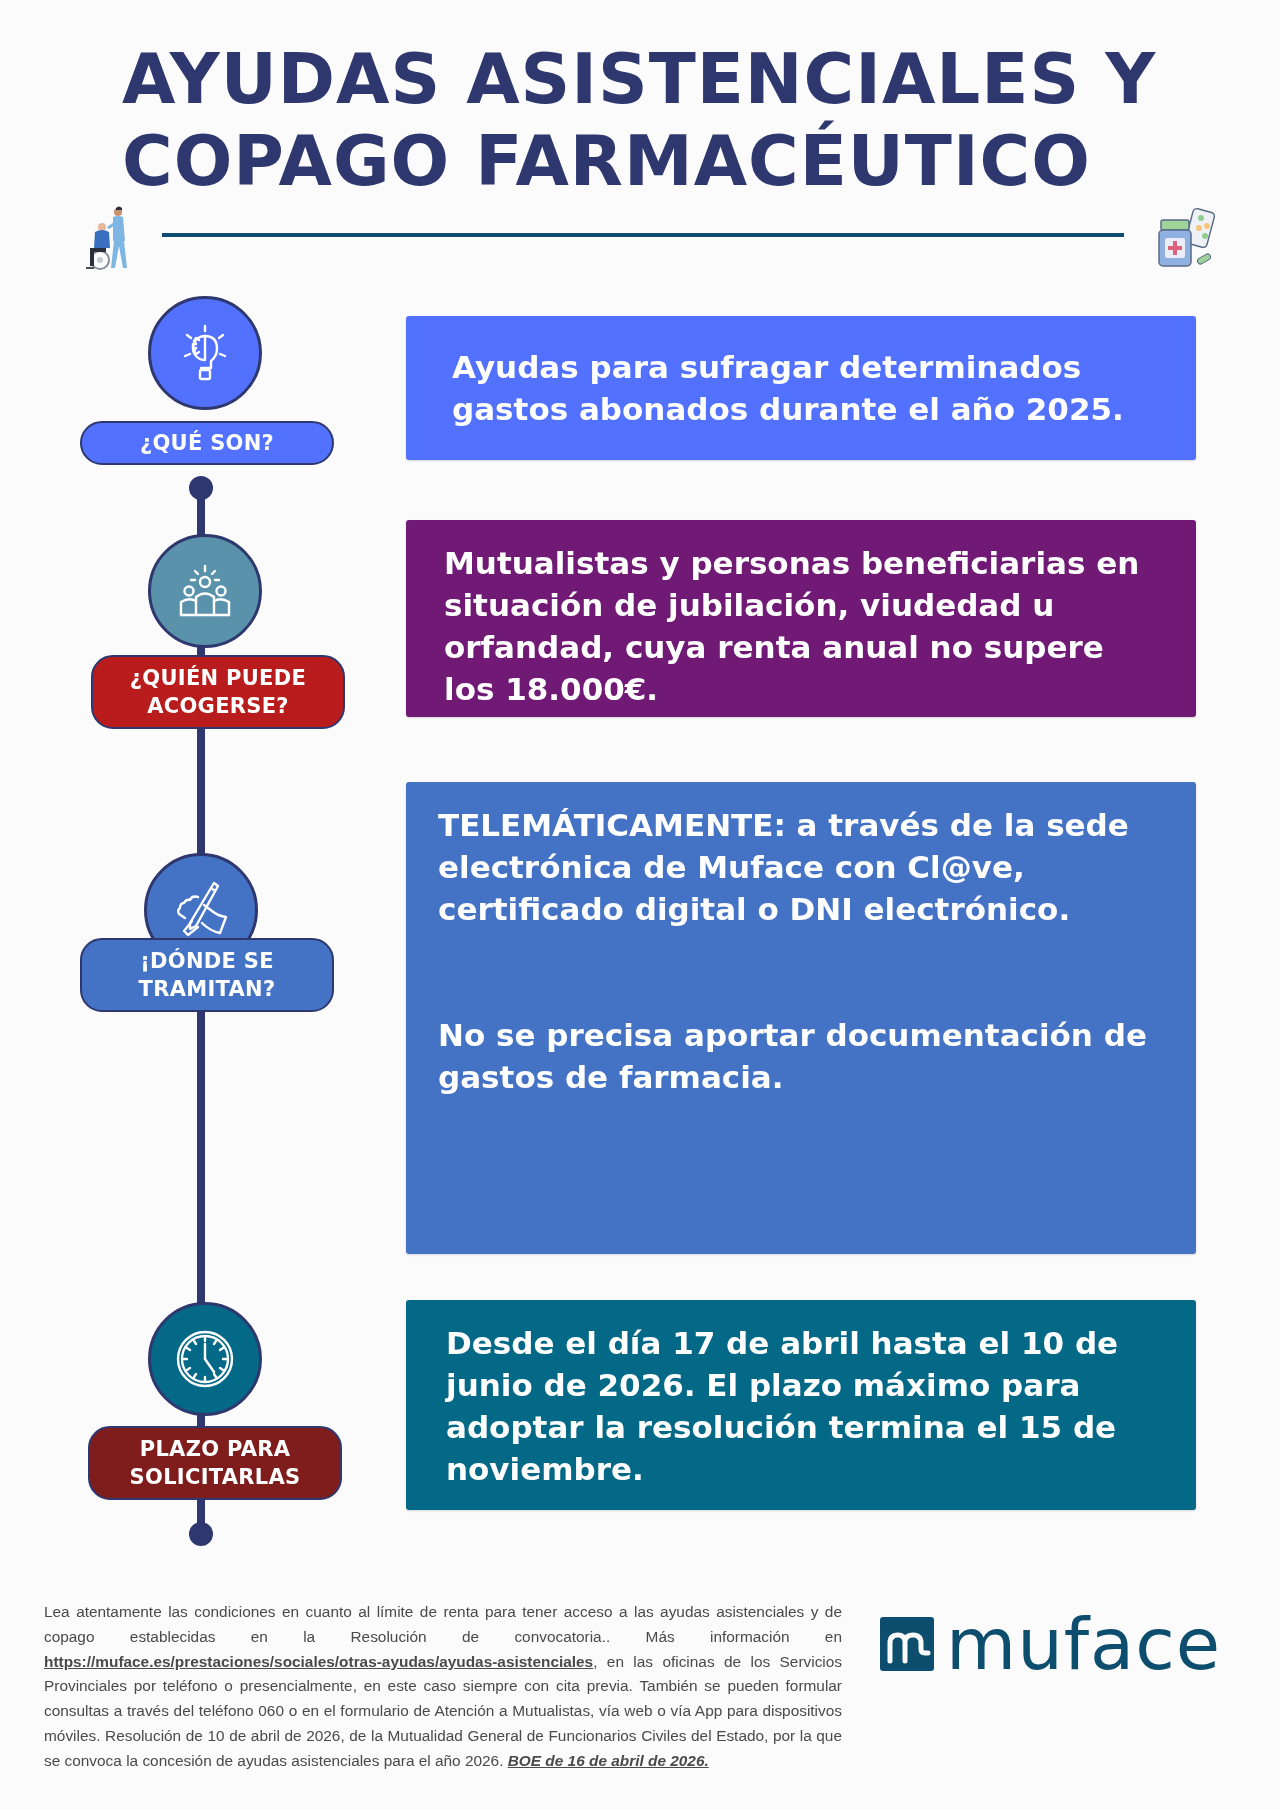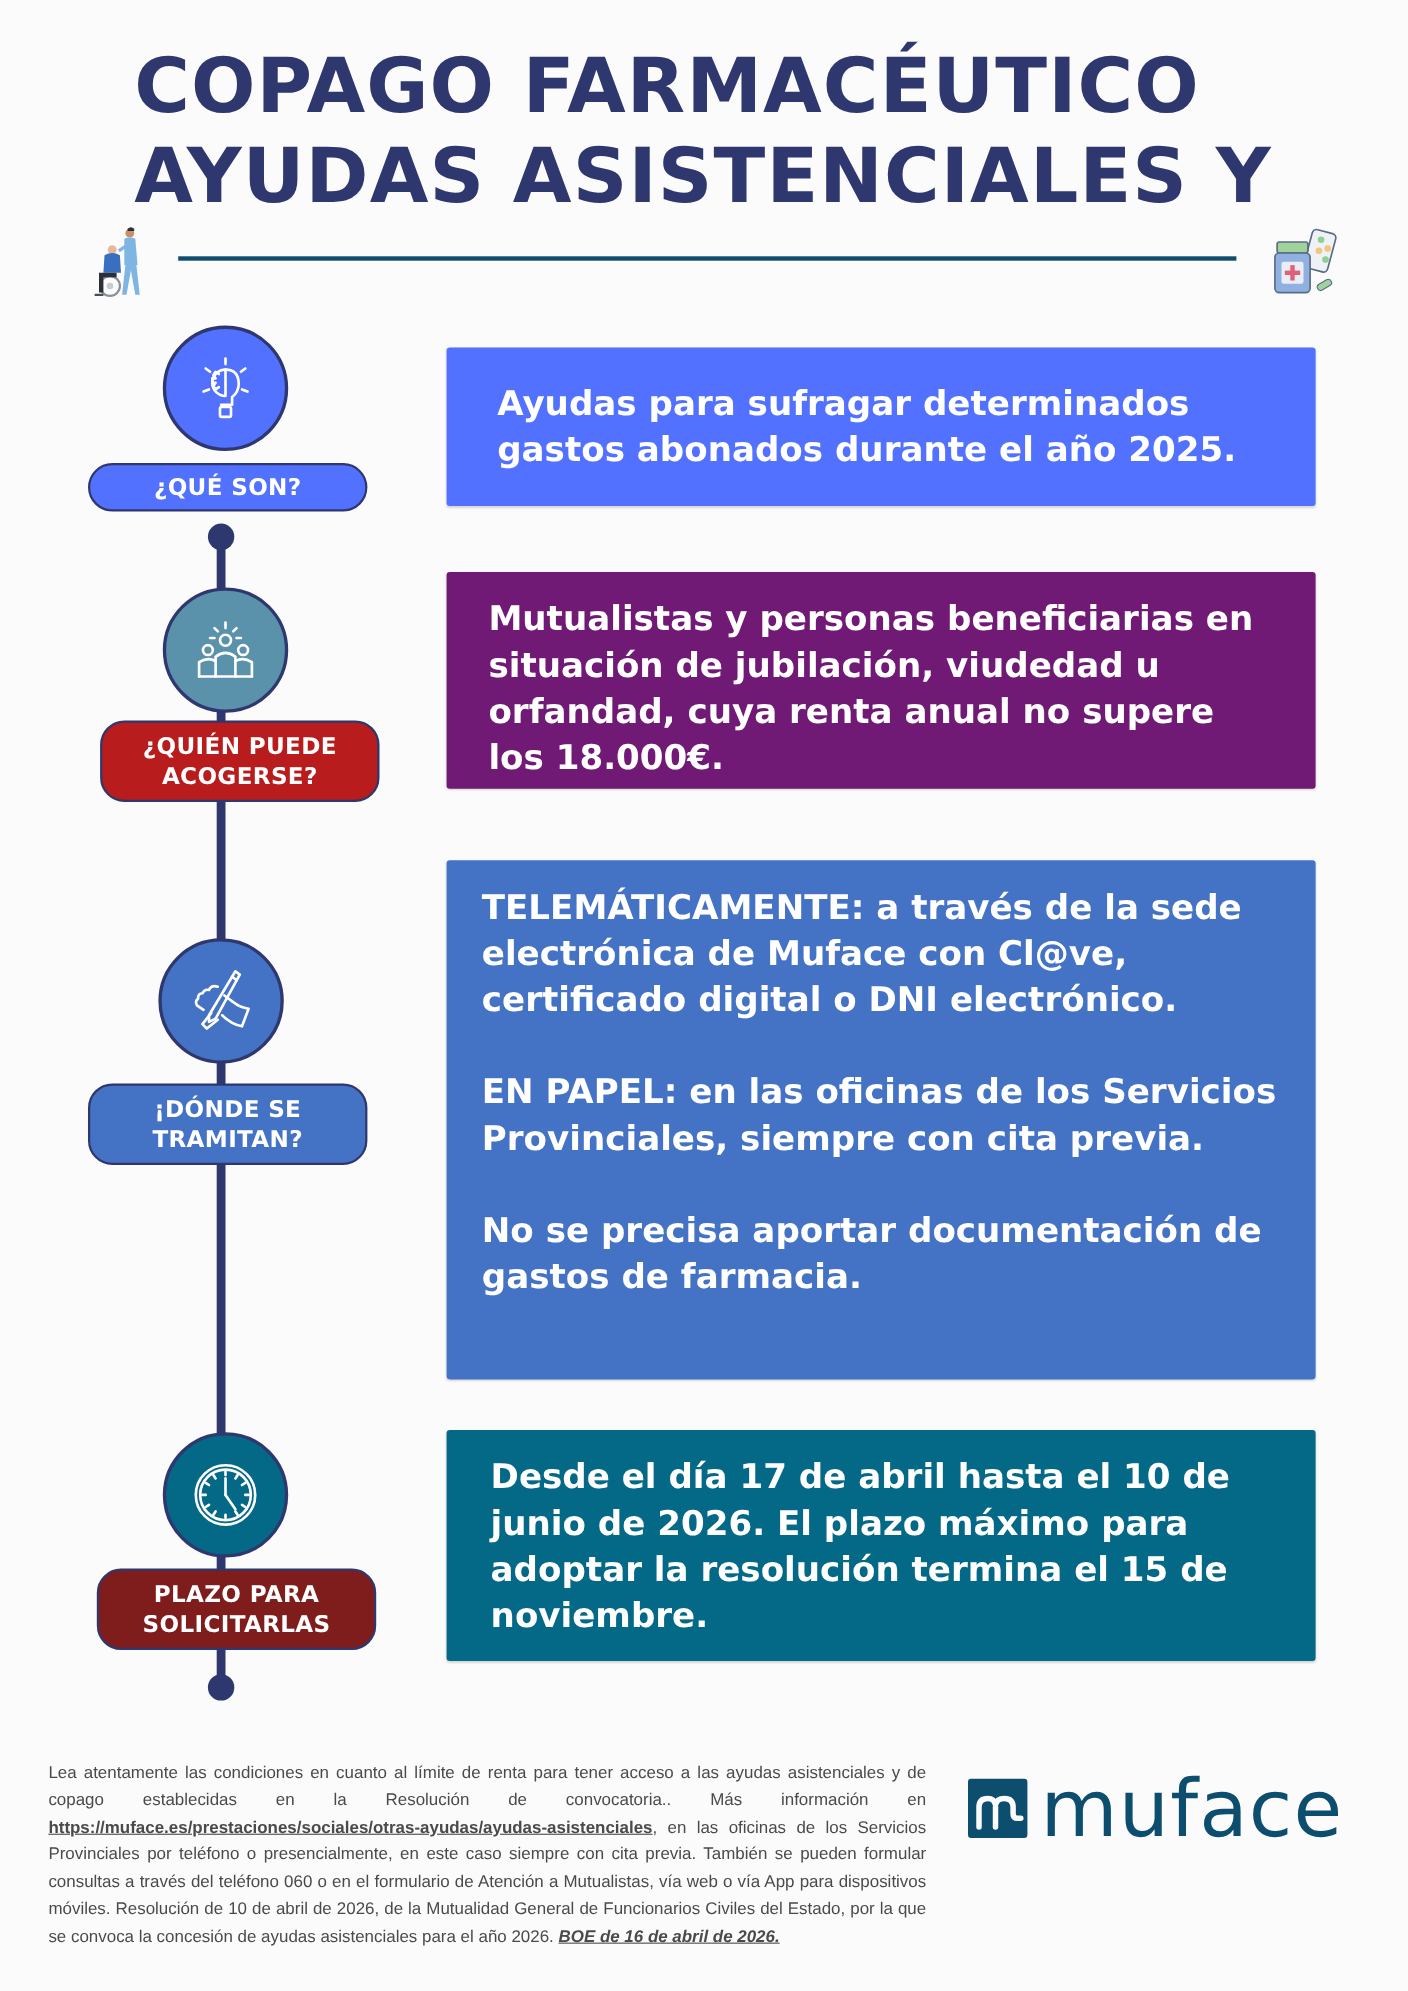--- a/index.html
+++ b/index.html
@@ -137,8 +137,8 @@
 <div class="page">
 
   <h1 class="title">
+    <span class="title-line">AYUDAS ASISTENCIALES Y</span>
     <span class="title-line">COPAGO FARMACÉUTICO</span>
-    <span class="title-line">AYUDAS ASISTENCIALES Y</span>
   </h1>
 
   <div class="illus-left">

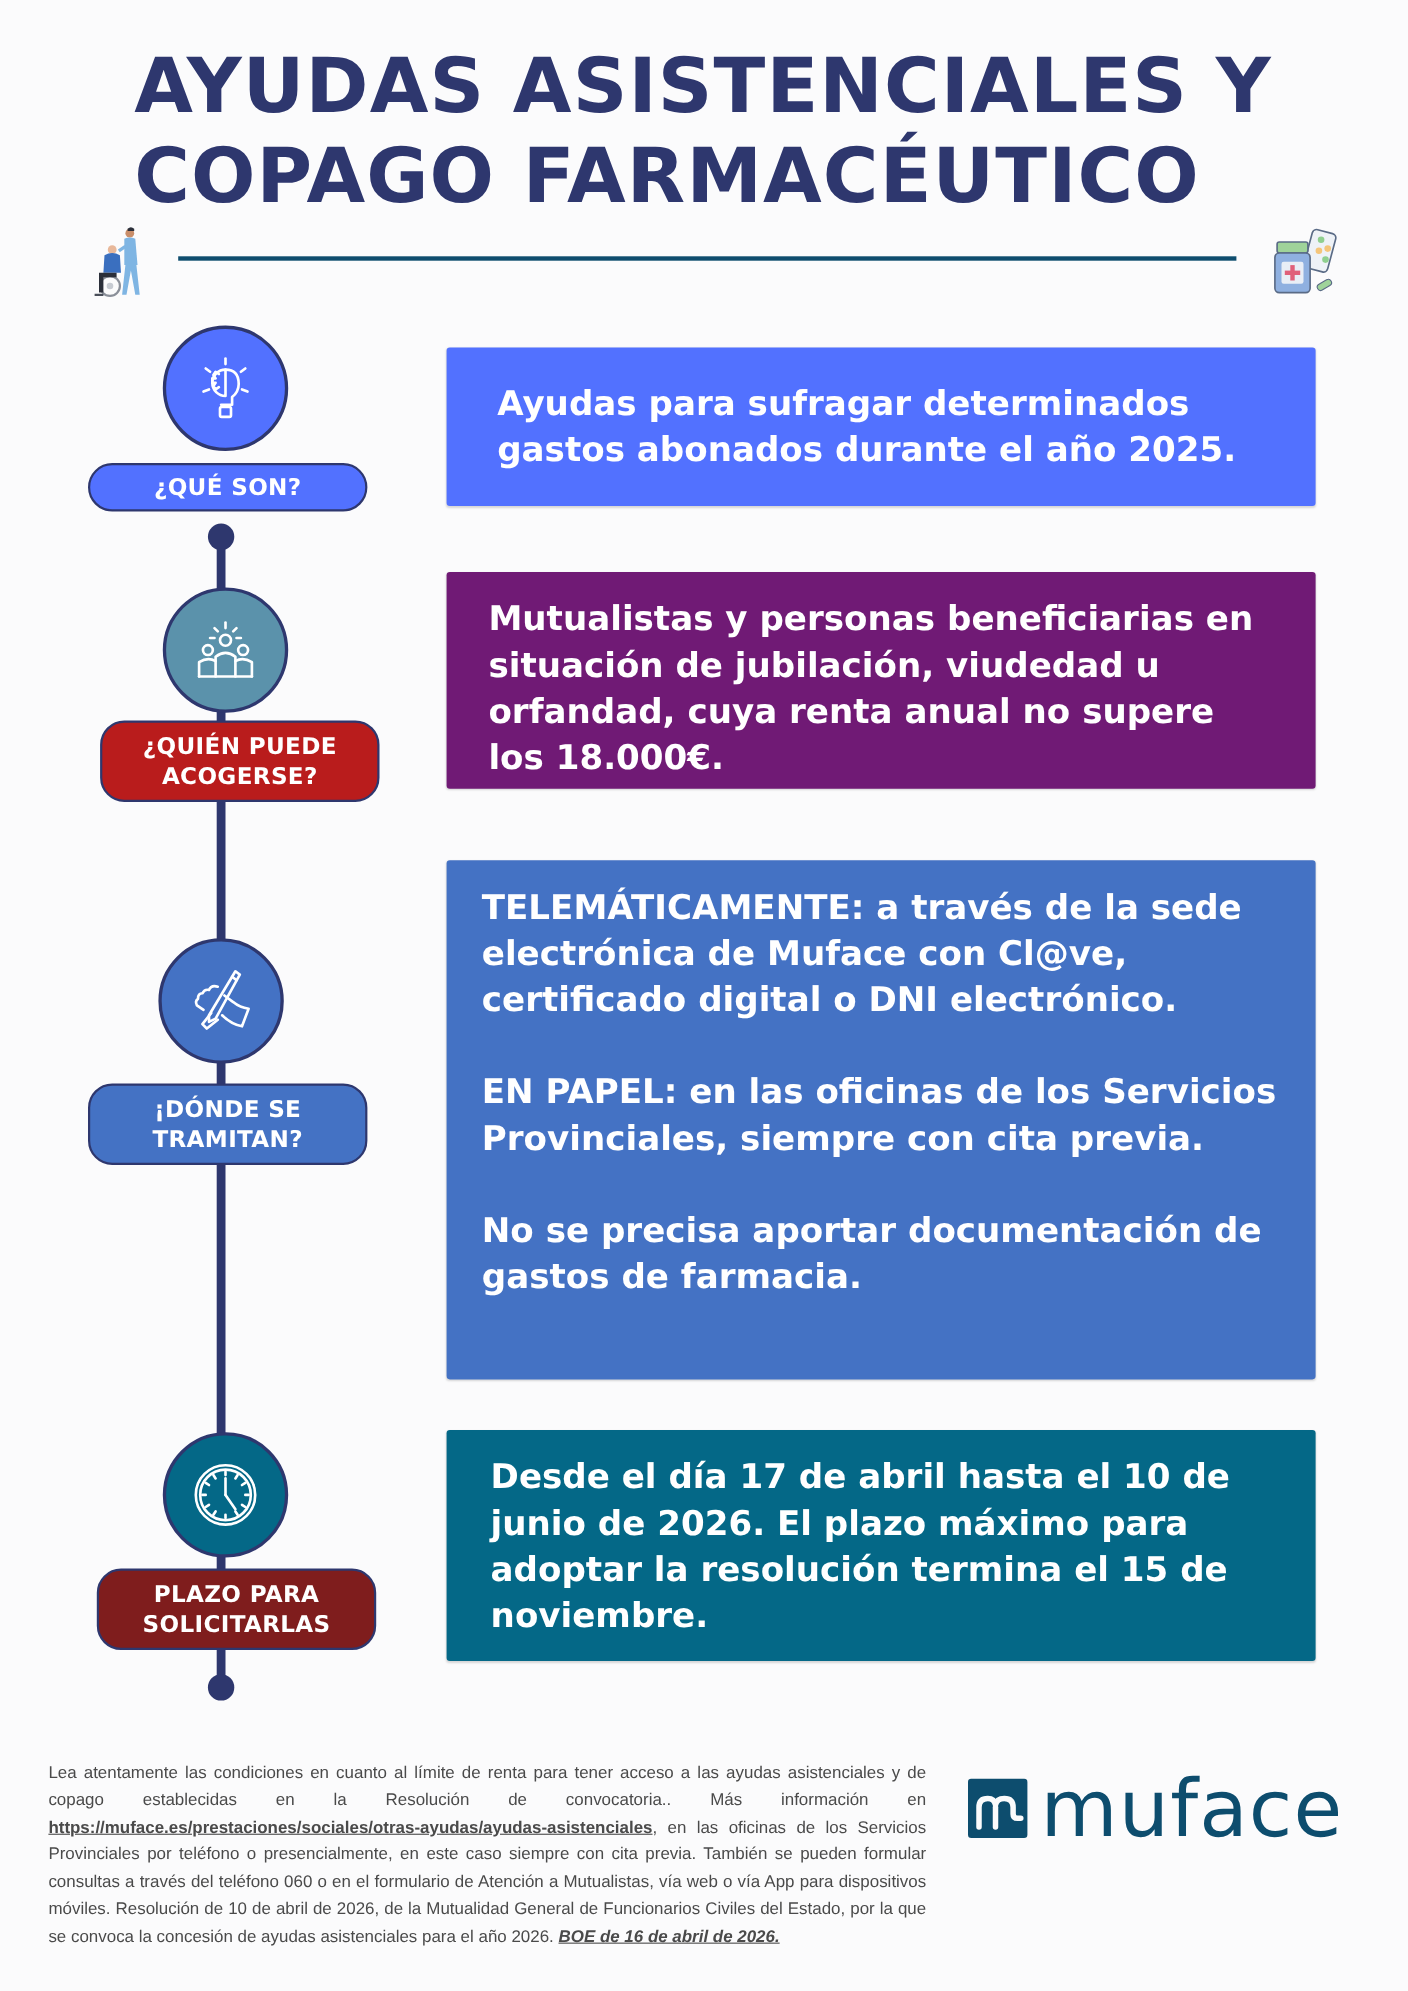--- a/index.html
+++ b/index.html
@@ -235,7 +235,7 @@
       <path d="M24 44 l-8 10 l4 4 l10 -8"></path>
     </svg>
   </div>
-  <div class="pill" style="left:80px; top:985px; width:254px; height:74px; background:#4472c4;">
+  <div class="pill" style="left:80px; top:938px; width:254px; height:74px; background:#4472c4;">
     <span>¡DÓNDE SE</span>
     <span>TRAMITAN?</span>
   </div>

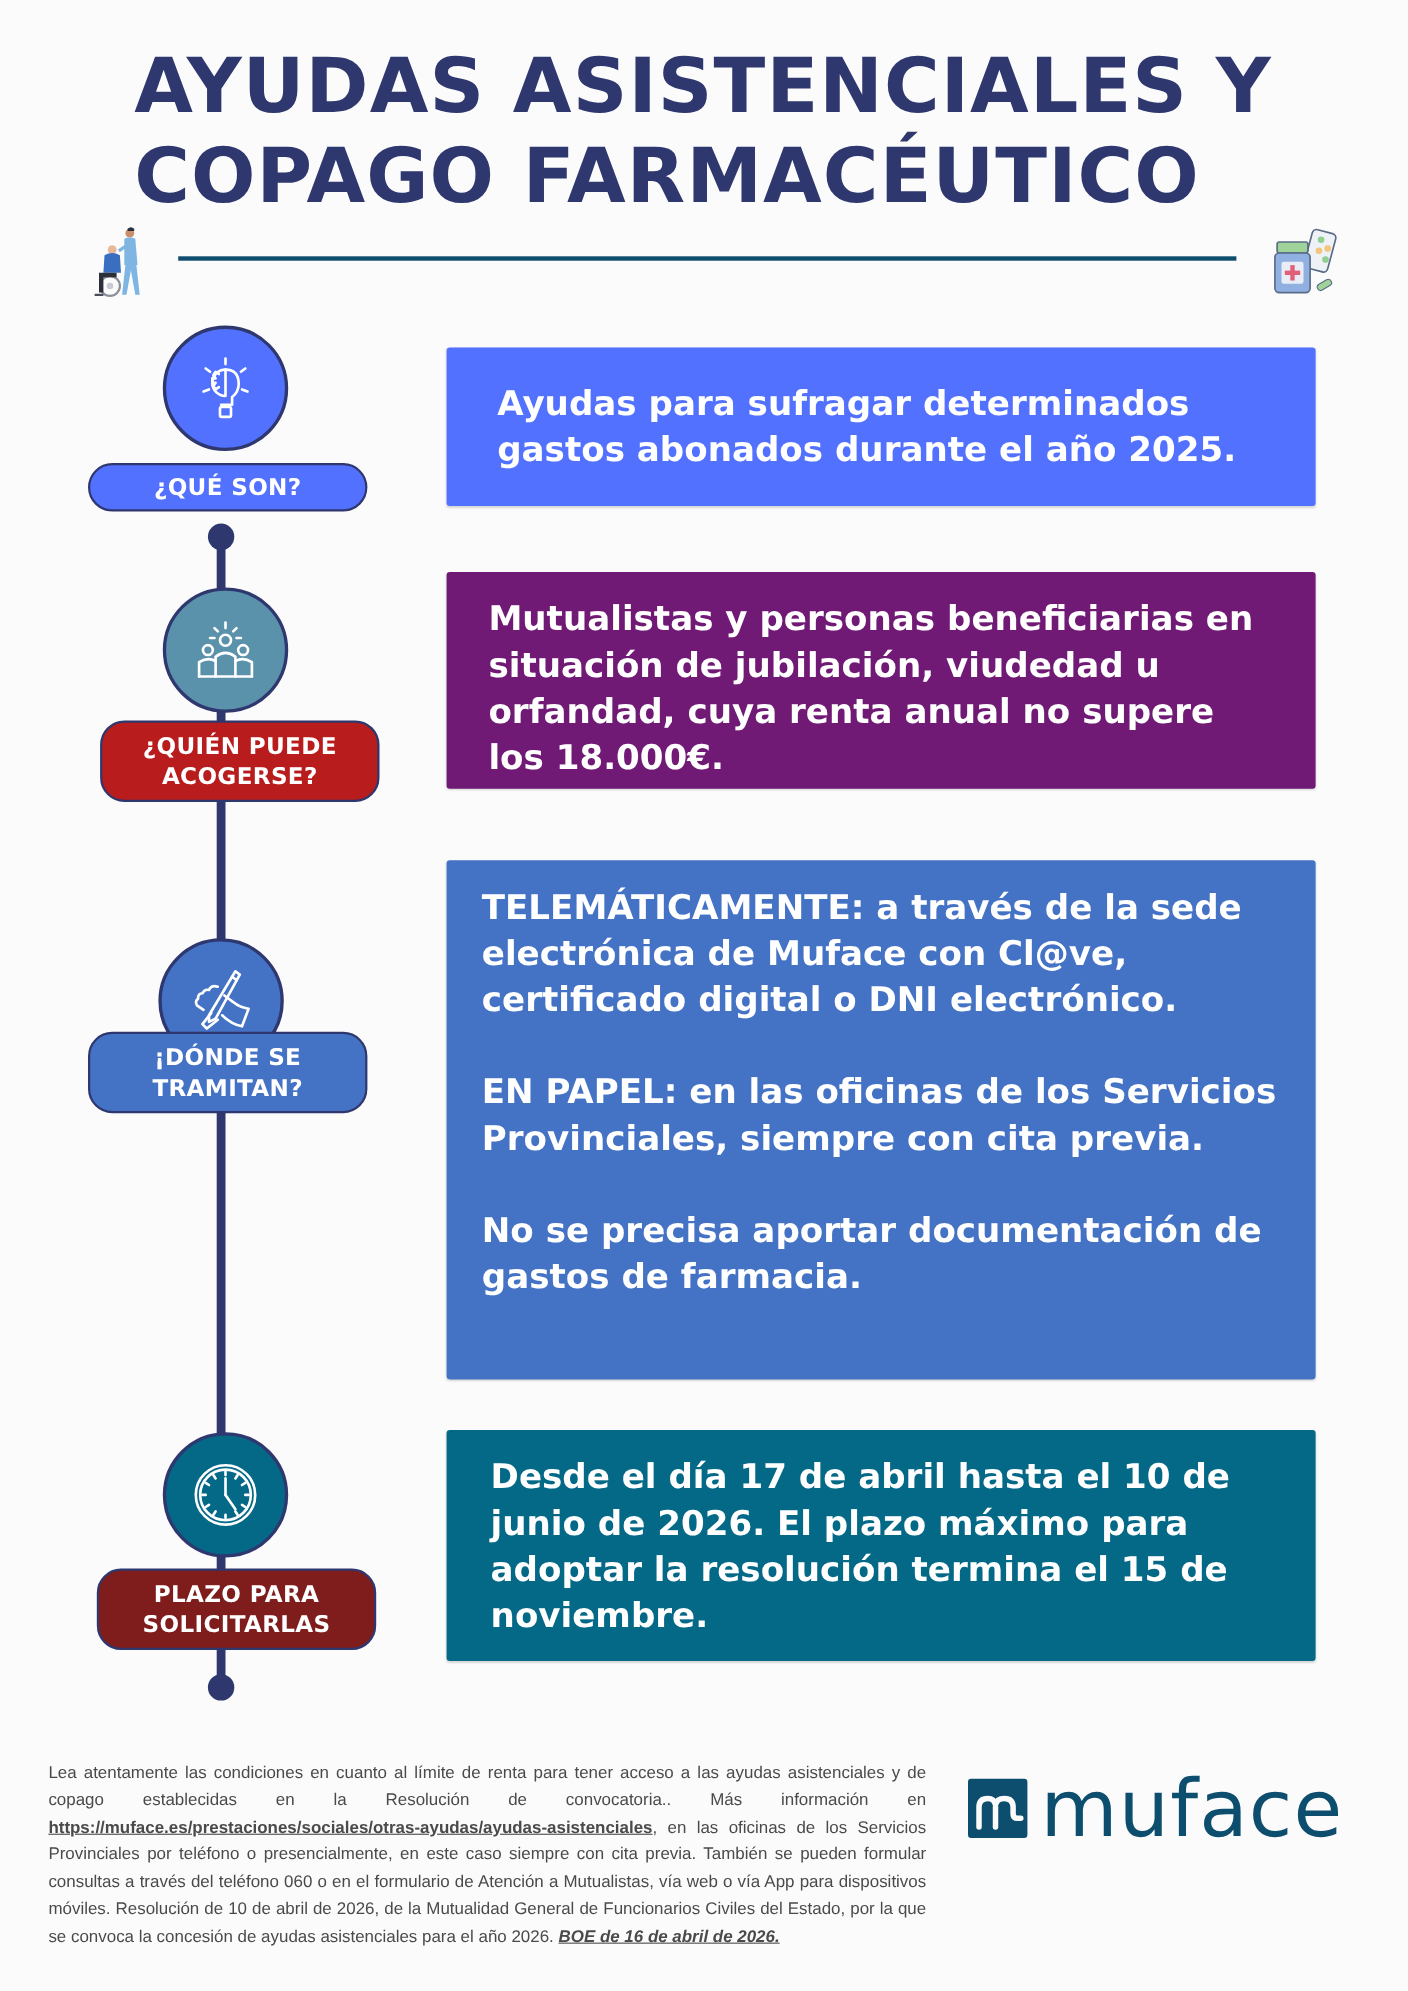--- a/index.html
+++ b/index.html
@@ -242,7 +242,6 @@
   <div class="box" style="top:782px; height:472px; background:#4472c4; padding:22px 34px 0 32px;">
     <p>TELEMÁTICAMENTE: a través de la sede electrónica de Muface con Cl@ve, certificado digital o DNI electrónico.</p>
     <div class="gap"></div>
-    <p>EN PAPEL: en las oficinas de los Servicios Provinciales, siempre con cita previa.</p>
     <div class="gap"></div>
     <p>No se precisa aportar documentación de gastos de farmacia.</p>
   </div>

